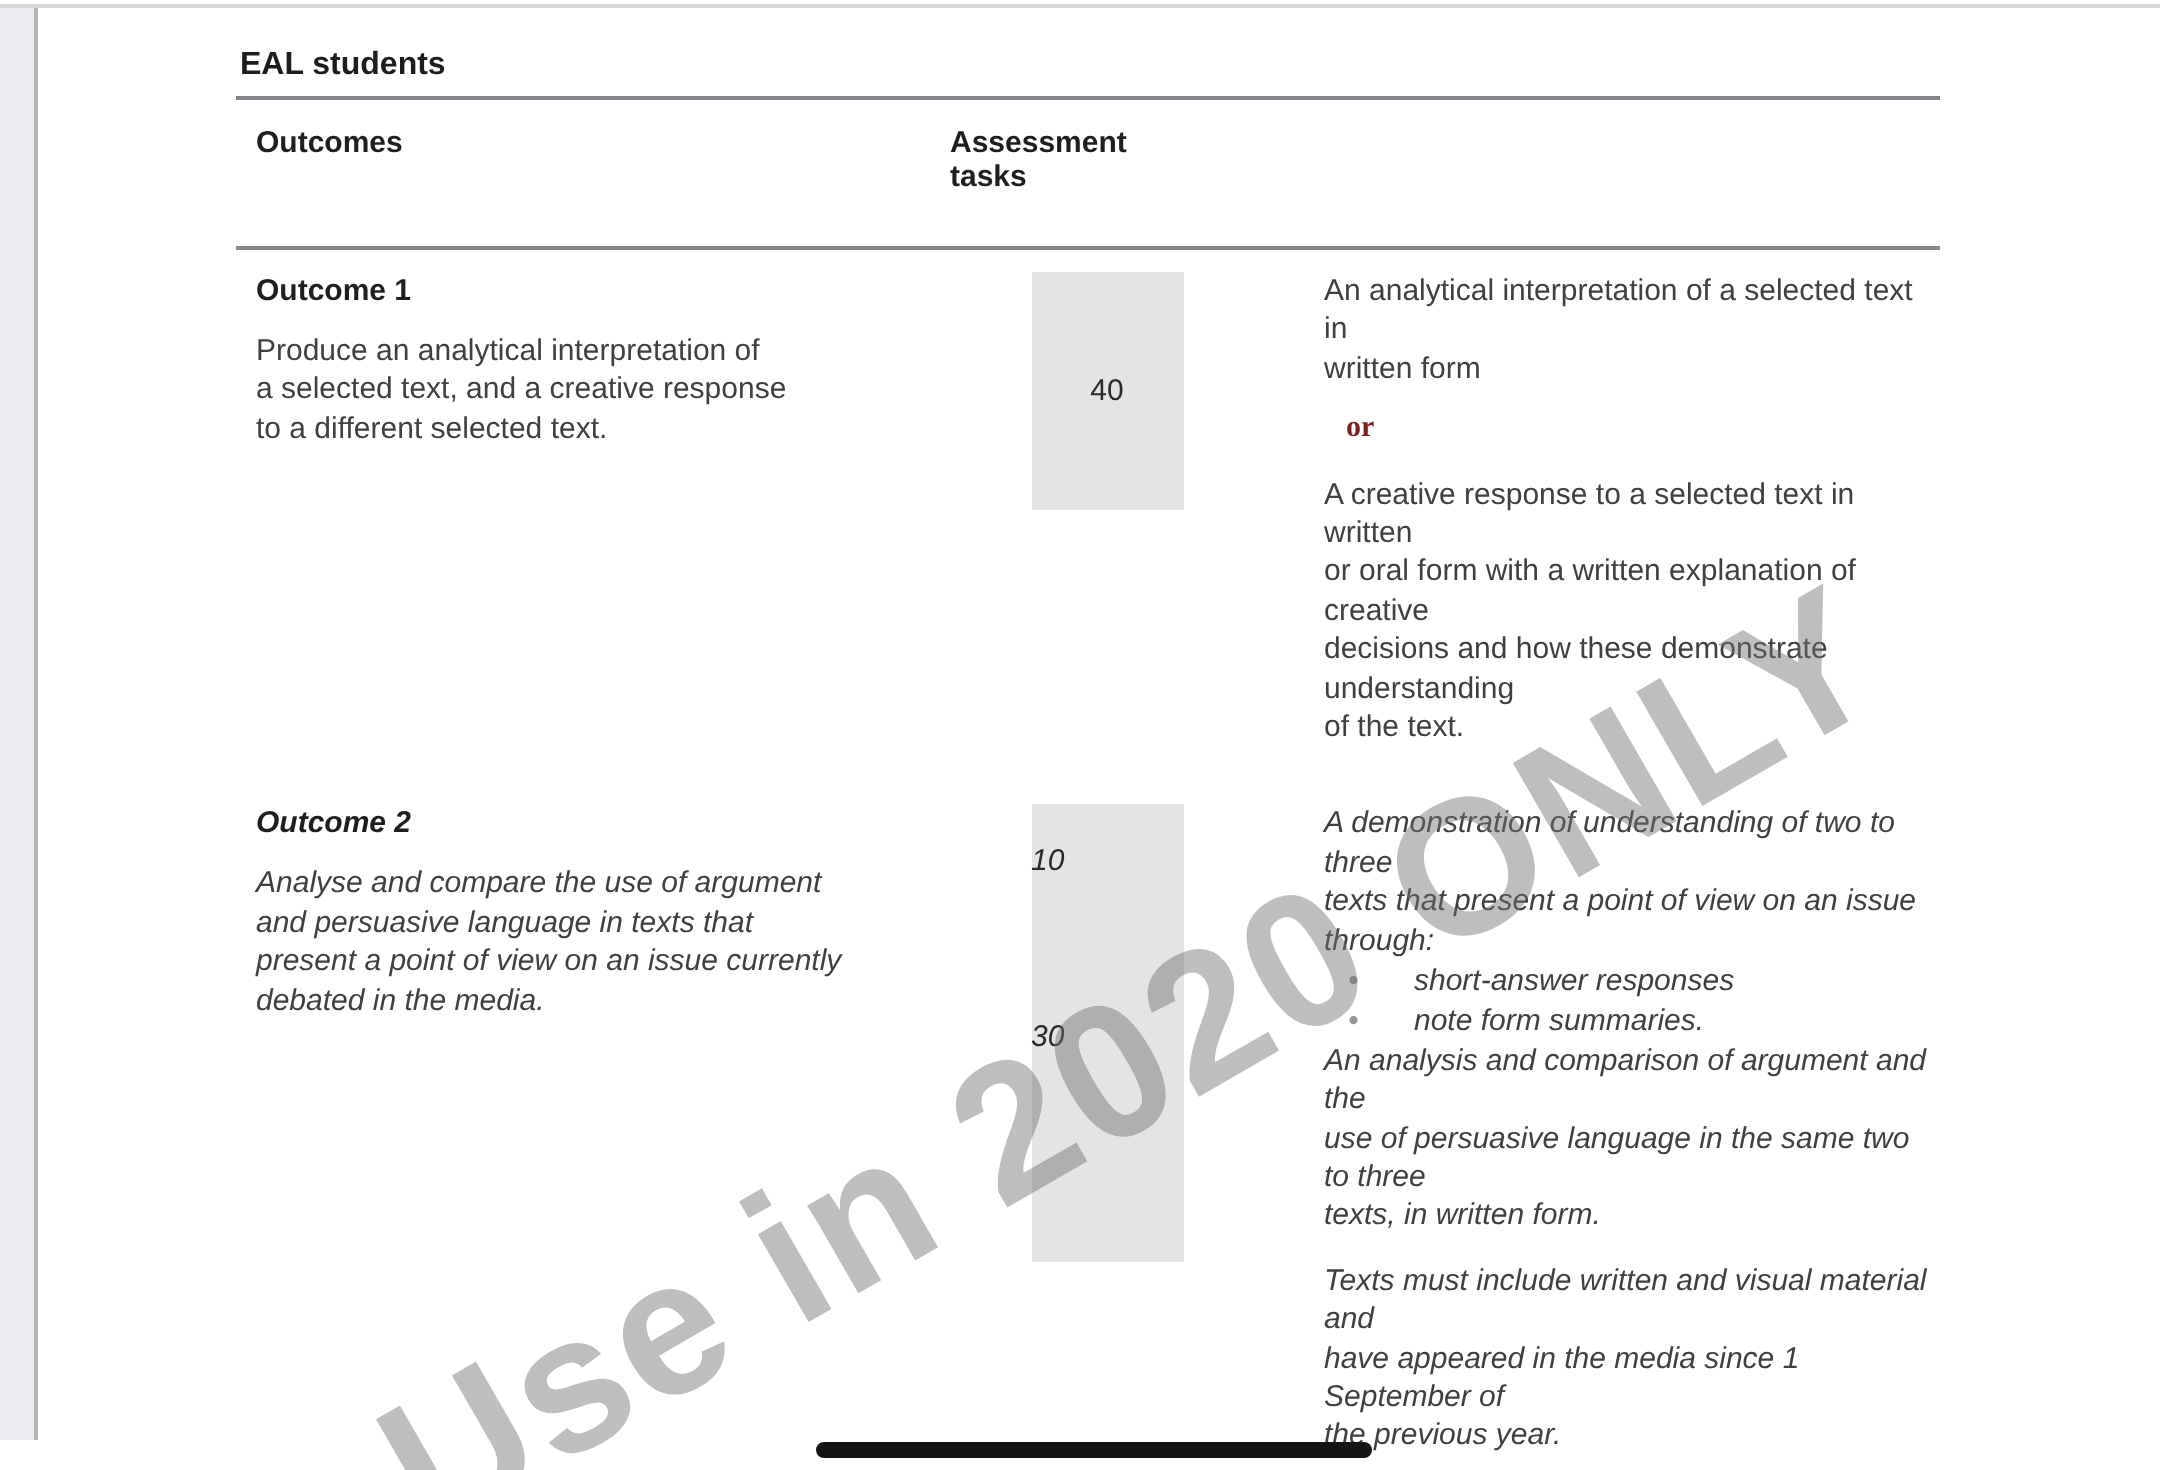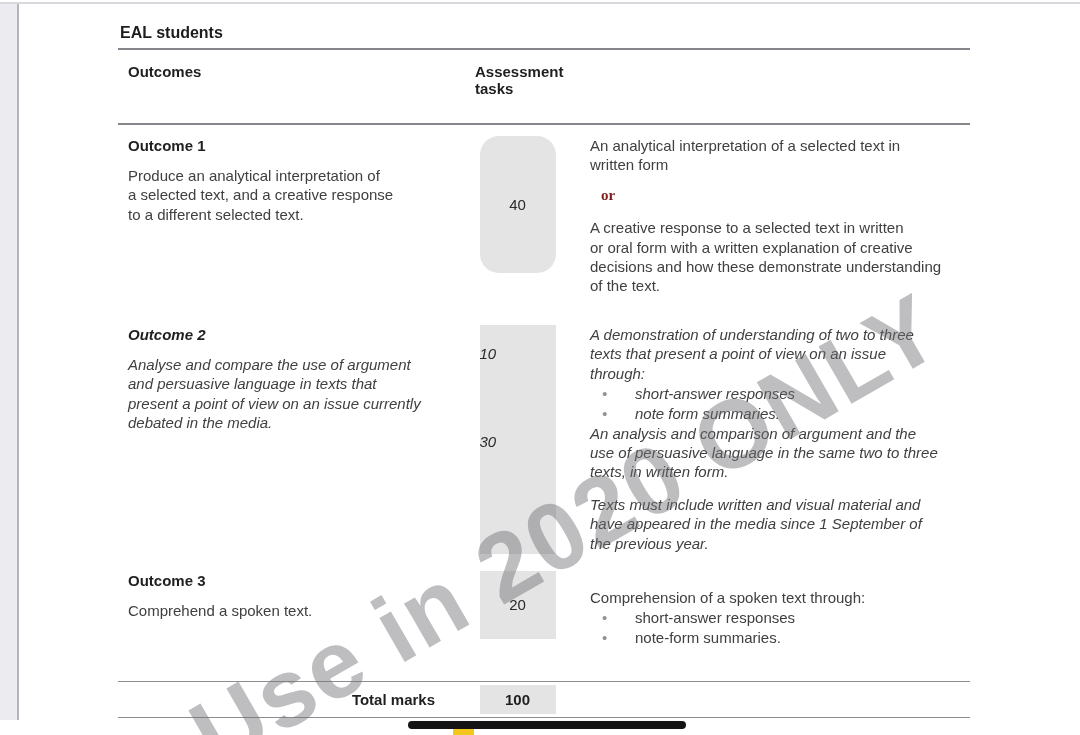--- a/index.html
+++ b/index.html
@@ -27,7 +27,7 @@
   .head-row .h{font-size:15px;font-weight:bold;color:#1f1f1f;}
   .head-row .h.outc{padding-left:10px;}
   .head-row .h.tasks{padding-left:15px;}
-  .row{margin-top:11px;}
+  .row{margin-top:11px;gap:36px;}
   .row.r-2{margin-top:29px;font-style:italic;}
   .row.r-3{margin-top:17px;}
   .cell-out{padding-left:10px;}

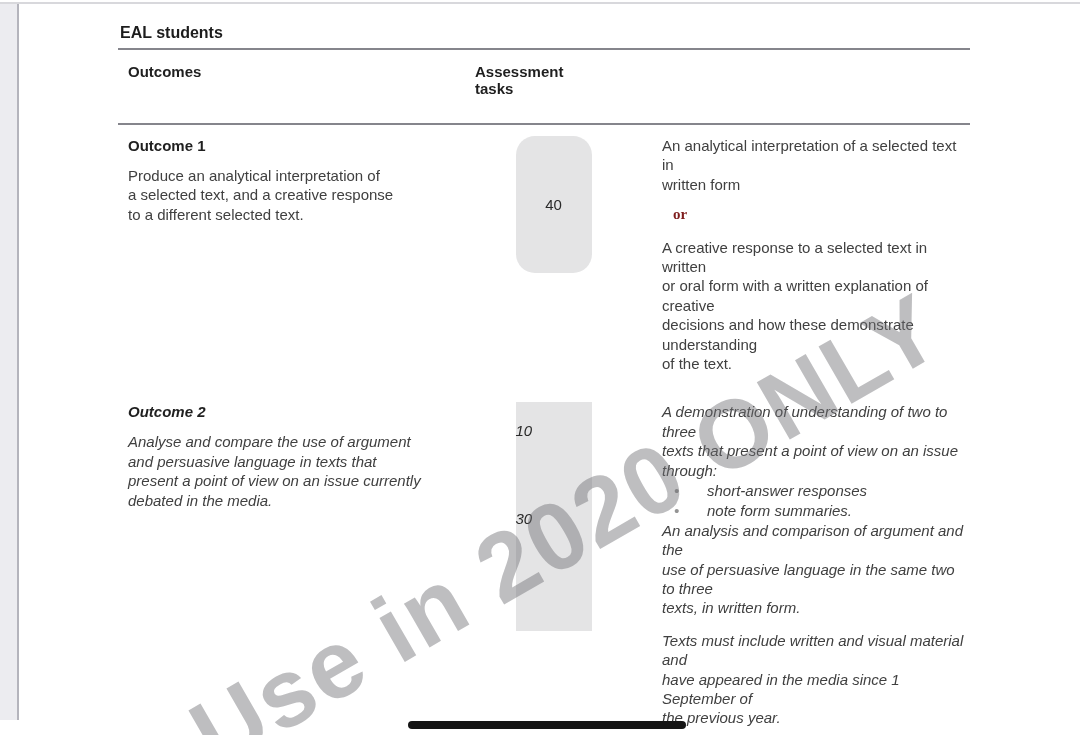--- a/index.html
+++ b/index.html
@@ -44,7 +44,7 @@
   .marks-box{position:relative;width:76px;margin:0 auto;background:var(--boxgray);
     font-size:15px;color:#2a2a2a;}
   .marks-box.single{display:flex;align-items:center;justify-content:center;}
-  .mb-1{height:137px;border-radius:19px;}
+  .mb-1{height:119px;}
   .mb-2{height:229px;}
   .mb-3{height:68px;}
   .marks-box .mk{position:absolute;left:0;width:100%;}

